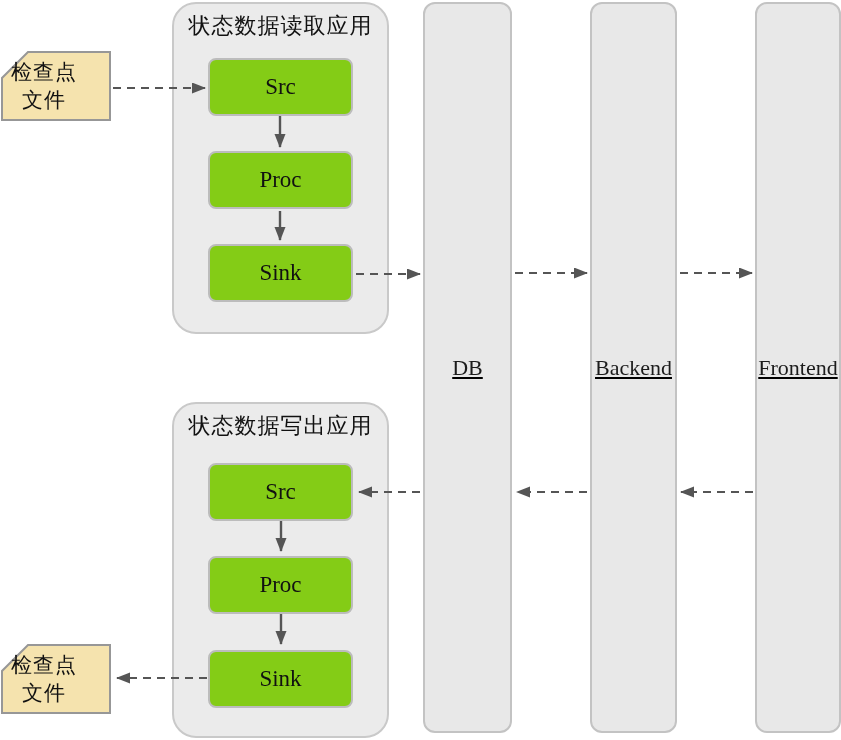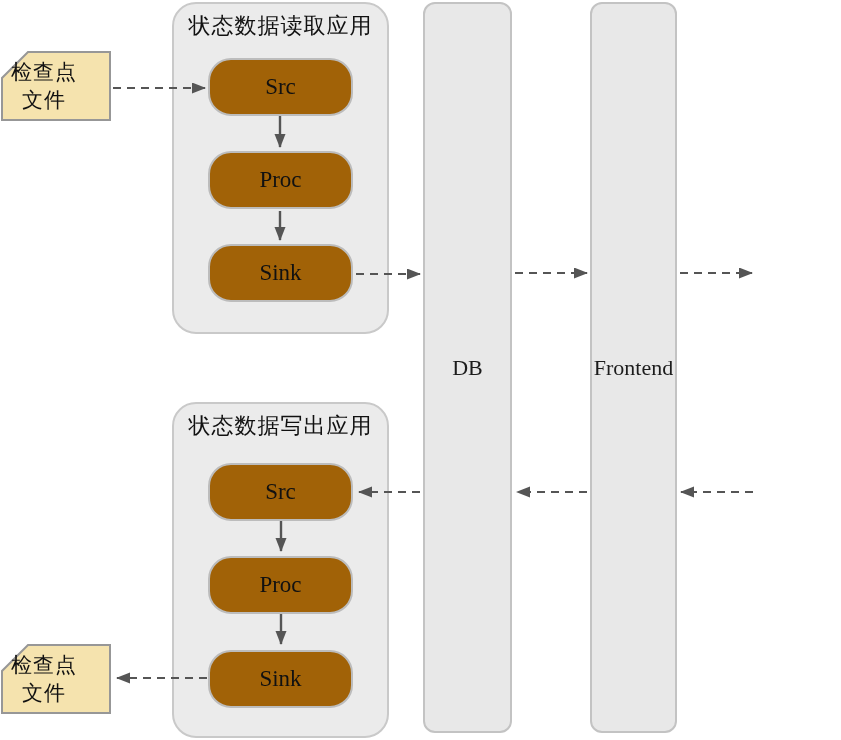--- a/index.html
+++ b/index.html
@@ -31,7 +31,7 @@
   }
   .node {
     position:absolute; left:34px; width:145px; height:58px;
-    background:#a16207; border:2px solid #bcbcbc; border-radius:23px;
+    background:#84cc16; border:2px solid #bcbcbc; border-radius:8px;
     box-sizing:border-box; display:flex; align-items:center; justify-content:center;
     font-size:23px; color:#111;
   }

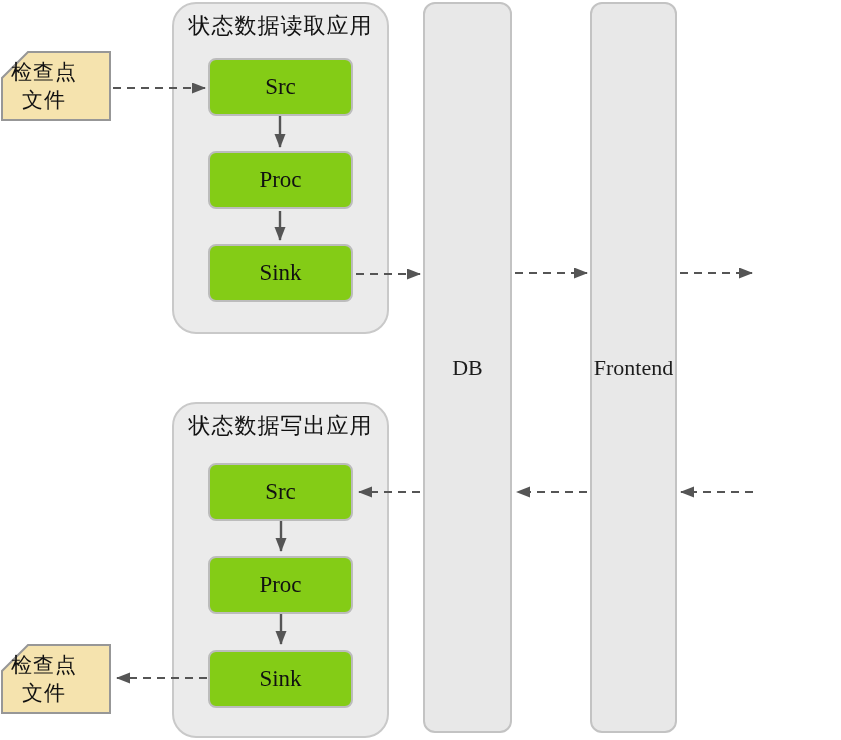--- a/index.html
+++ b/index.html
@@ -11,7 +11,7 @@
   .lane {
     position:absolute; top:2px; height:731px; background:#e8e8e8;
     border:2px solid #c3c3c3; border-radius:12px; box-sizing:border-box;
-    display:flex; align-items:center; justify-content:center;
+    display:flex; align-items:center; justify-content:center;text-decoration:underline;
   }
   .lane-db       { left:423px; width:89px; }
   .lane-backend  { left:590px; width:87px; }

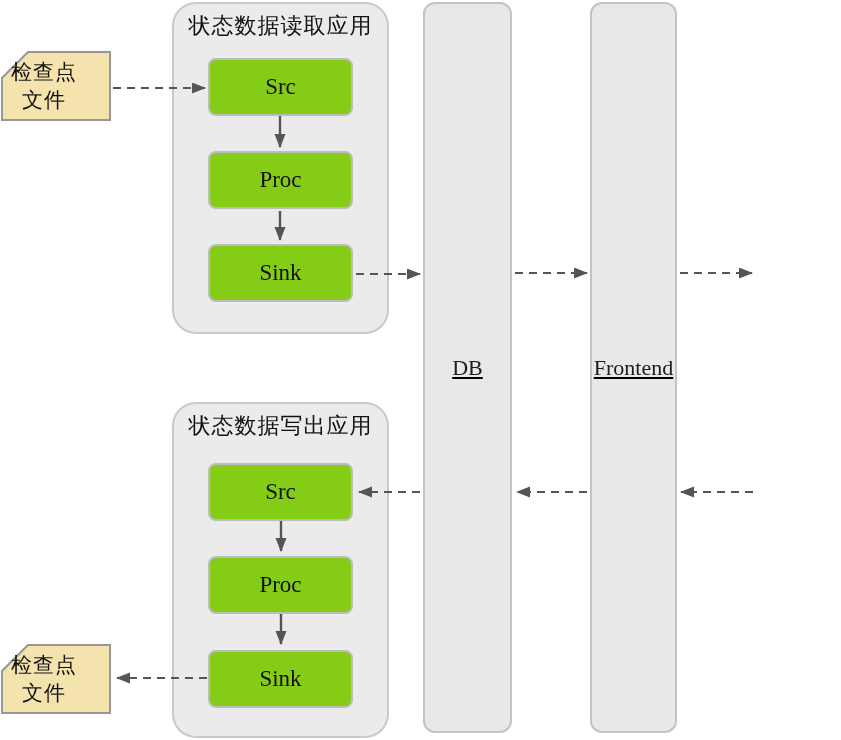--- a/index.html
+++ b/index.html
@@ -63,7 +63,7 @@
     <span class="lane-label">DB</span>
   </div>
   <div class="lane lane-backend">
-    <span class="lane-label">Frontend</span>
+    <span class="lane-label">Backend</span>
   </div>
 
   <div class="app app-reader">

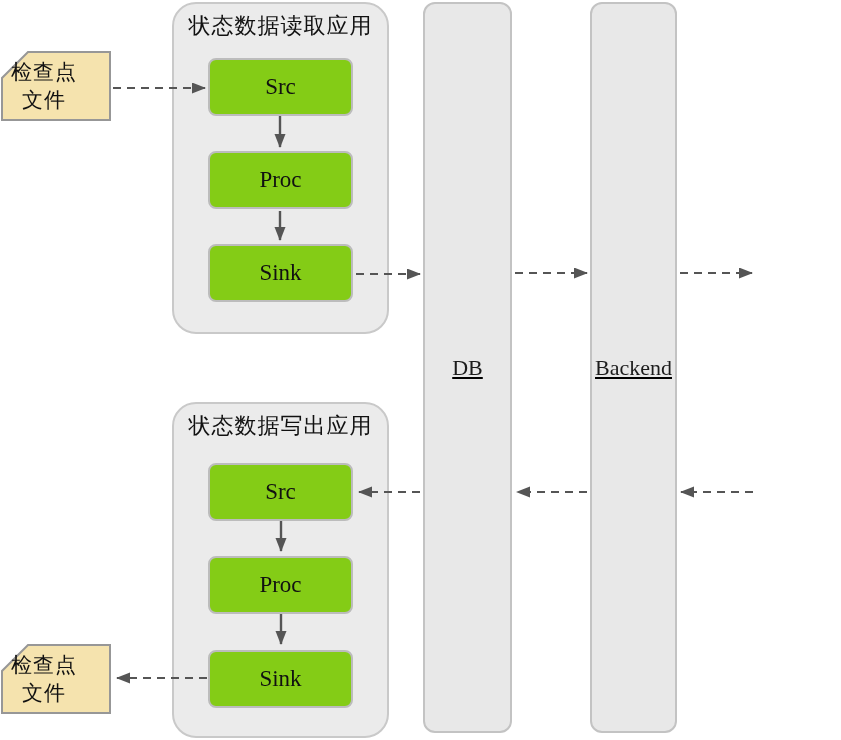--- a/index.html
+++ b/index.html
@@ -65,6 +65,9 @@
   <div class="lane lane-backend">
     <span class="lane-label">Backend</span>
   </div>
+  <div class="lane lane-frontend">
+    <span class="lane-label">Frontend</span>
+  </div>
 
   <div class="app app-reader">
     <div class="app-title">状态数据读取应用</div>

